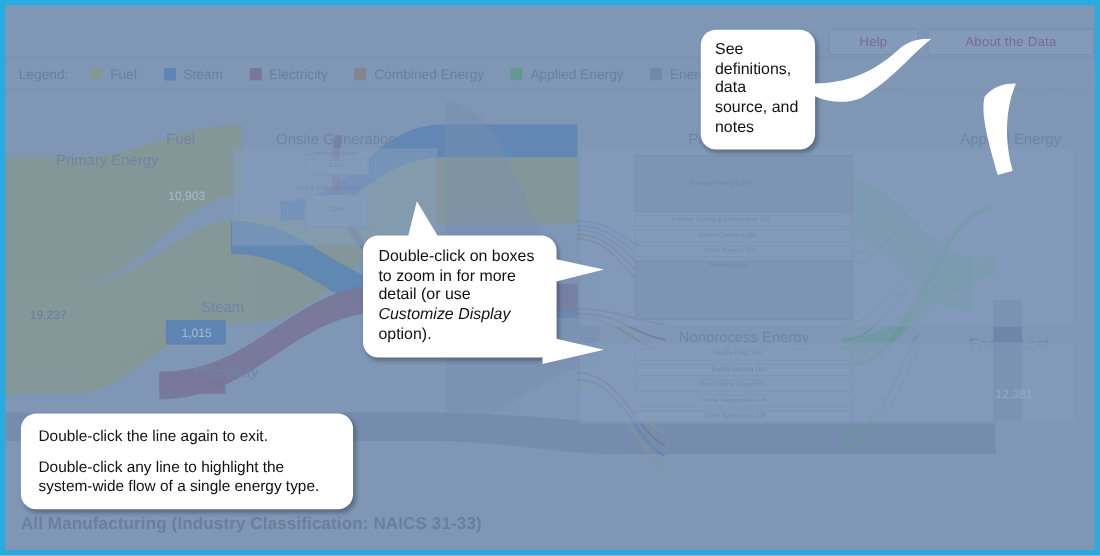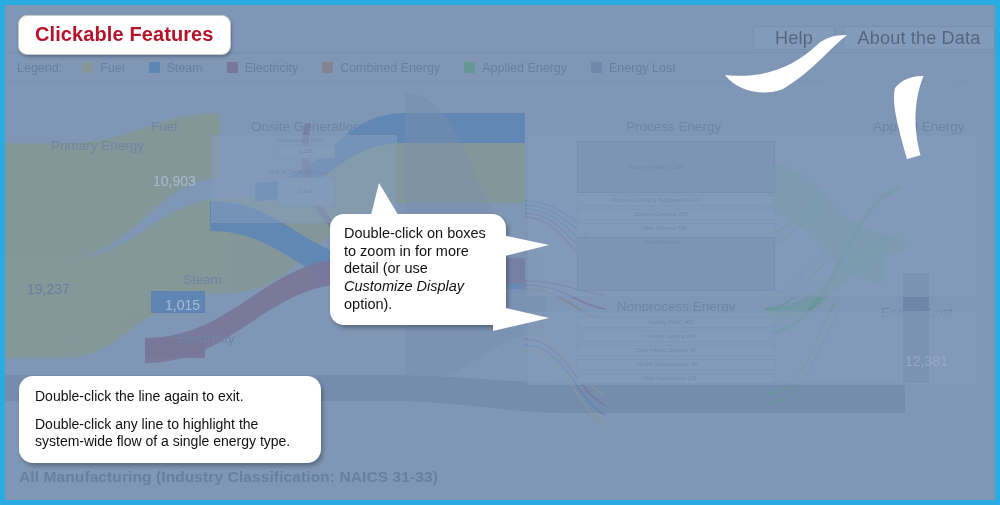--- a/index.html
+++ b/index.html
@@ -411,7 +411,6 @@
 
   <div class="anno-layer">
 
-    <div class="title-badge">Clickable Features</div>
 
     <svg class="tail" style="left:716px; top:30px;" width="130" height="62" viewBox="0 0 130 62">
       <path d="M4,40 C40,44 70,34 96,10 C104,3 112,0 126,0 C108,14 92,36 62,54 C42,62 16,56 4,40 Z" fill="#ffffff"></path>

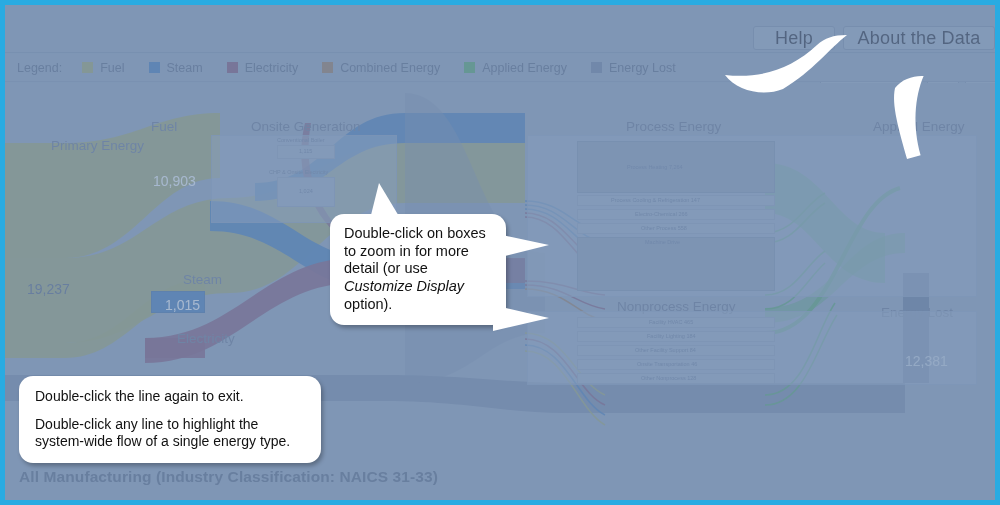--- a/index.html
+++ b/index.html
@@ -415,6 +415,7 @@
     <svg class="tail" style="left:716px; top:30px;" width="130" height="62" viewBox="0 0 130 62">
       <path d="M4,40 C40,44 70,34 96,10 C104,3 112,0 126,0 C108,14 92,36 62,54 C42,62 16,56 4,40 Z" fill="#ffffff"></path>
     </svg>
+    <div class="callout" id="callout-about">See definitions, data source, and notes</div>
 
     <svg class="tail" style="left:880px; top:70px;" width="70" height="86" viewBox="0 0 70 86">
       <path d="M0,10 C8,2 20,0 30,2 C18,22 12,50 16,80 L2,82 C-2,52 -6,26 0,10 Z" fill="#ffffff" transform="translate(14,0) rotate(-8 20 40)"></path>

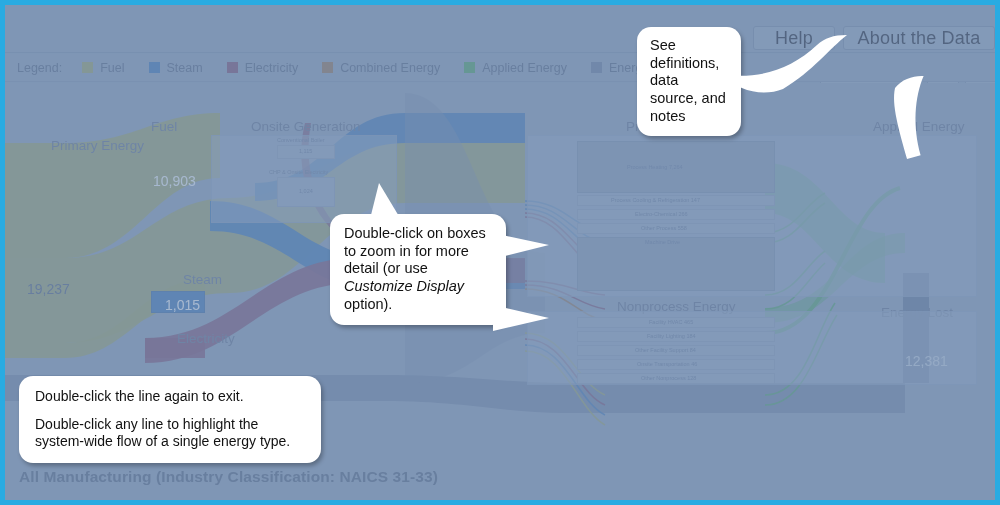--- a/index.html
+++ b/index.html
@@ -49,8 +49,8 @@
     border: 1px solid #6d82a1;
     border-radius: 3px;
     background: #8ca0bb;
-    color: #0f172a;
-    font-size: 18px;
+    color: #701a75;
+    font-size: 12px;
     line-height: 22px;
     text-align: center;
     letter-spacing: .2px;

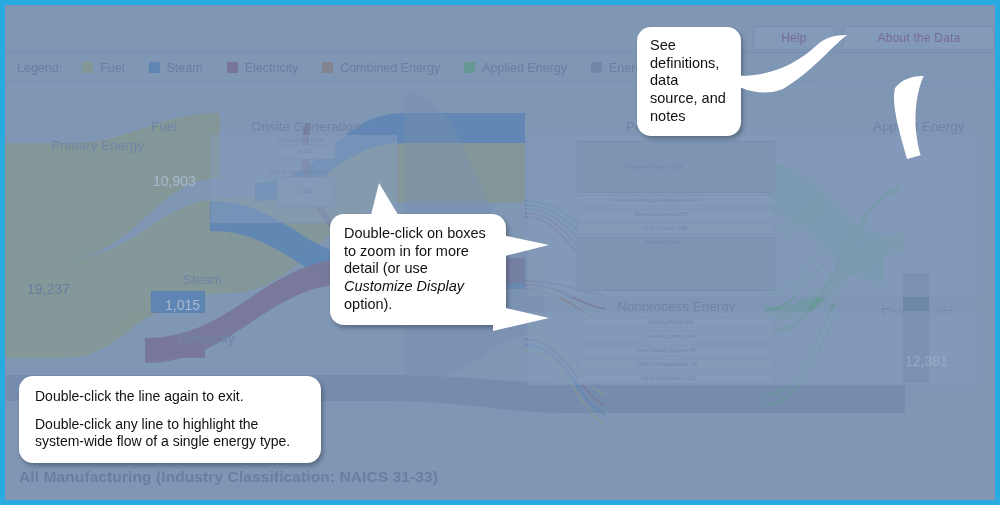--- a/index.html
+++ b/index.html
@@ -110,7 +110,7 @@
   }
   .node-val {
     position: absolute;
-    font-size: 14px;
+    font-size: 11px;
     color: #e8eef6;
     white-space: nowrap;
   }

